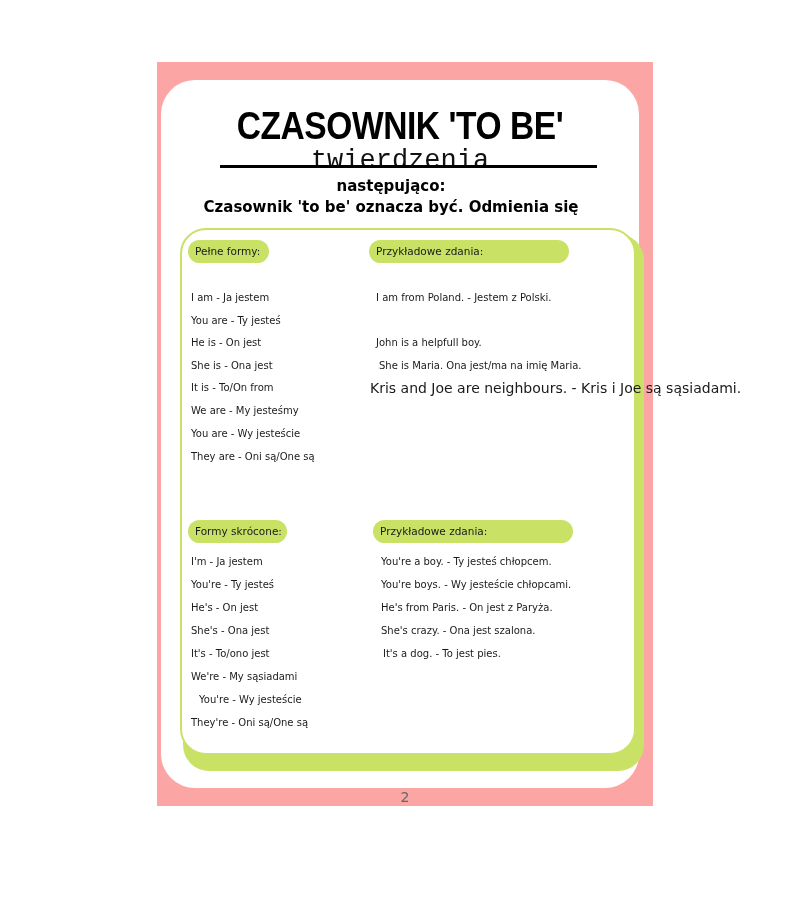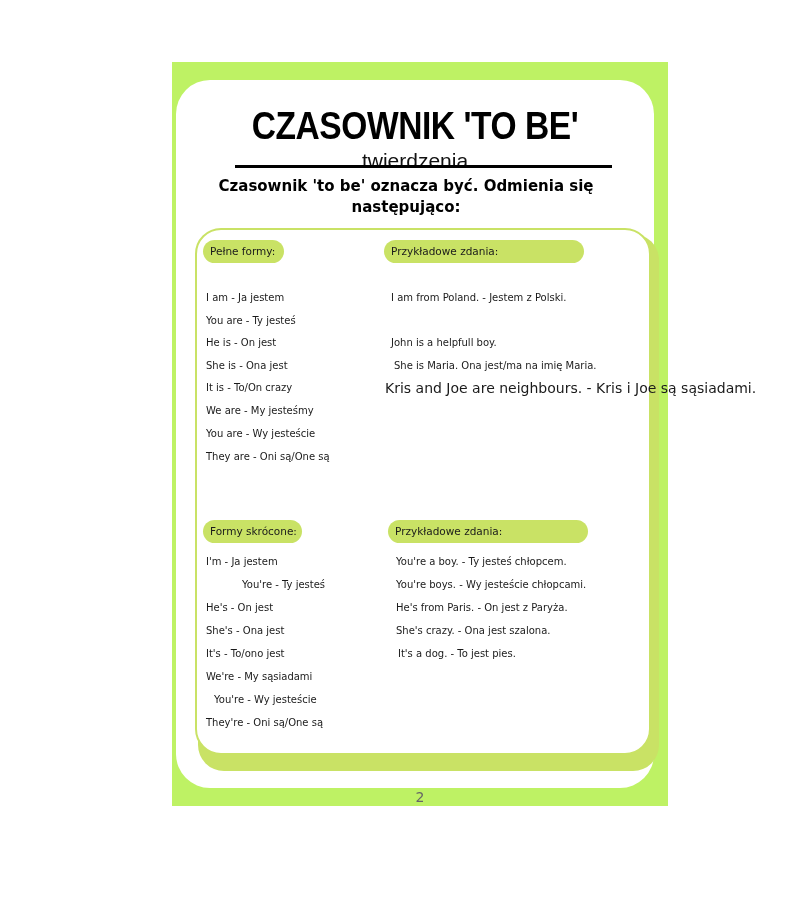--- a/index.html
+++ b/index.html
@@ -8,8 +8,8 @@
       font-family: "DejaVu Sans", sans-serif; overflow: hidden;
     }
     .page {
-      position: absolute; left: 172px; top: 62px; width: 496px; height: 744px;
-      background: #bef264;
+      position: absolute; left: 157px; top: 62px; width: 496px; height: 744px;
+      background: #fca5a5;
     }
     .outer-card {
       position: absolute; left: 4px; top: 18px; width: 478px; height: 708px;

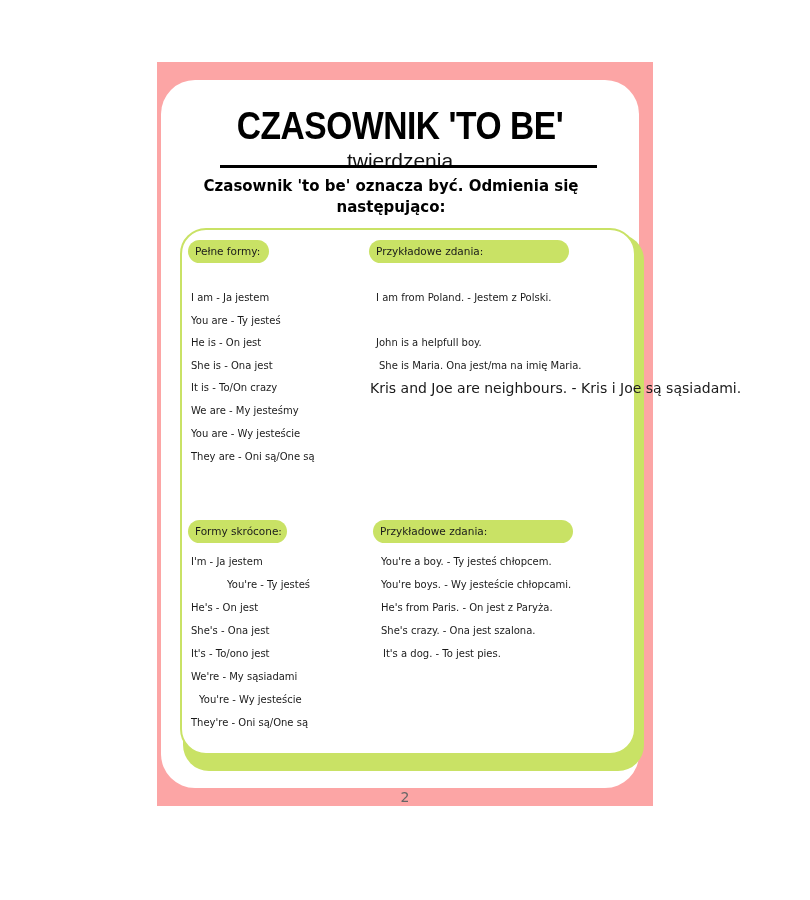--- a/index.html
+++ b/index.html
@@ -22,7 +22,7 @@
     }
     .subtitle {
       position: absolute; left: 0; width: 100%; top: 68px; text-align: center;
-      font-family: Liberation Sans, sans-serif; font-size: 21px; color: #111;
+      font-family: Liberation Mono, monospace; font-size: 27px; color: #111;
       line-height: 26px; font-weight: 300;
     }
     .rule {

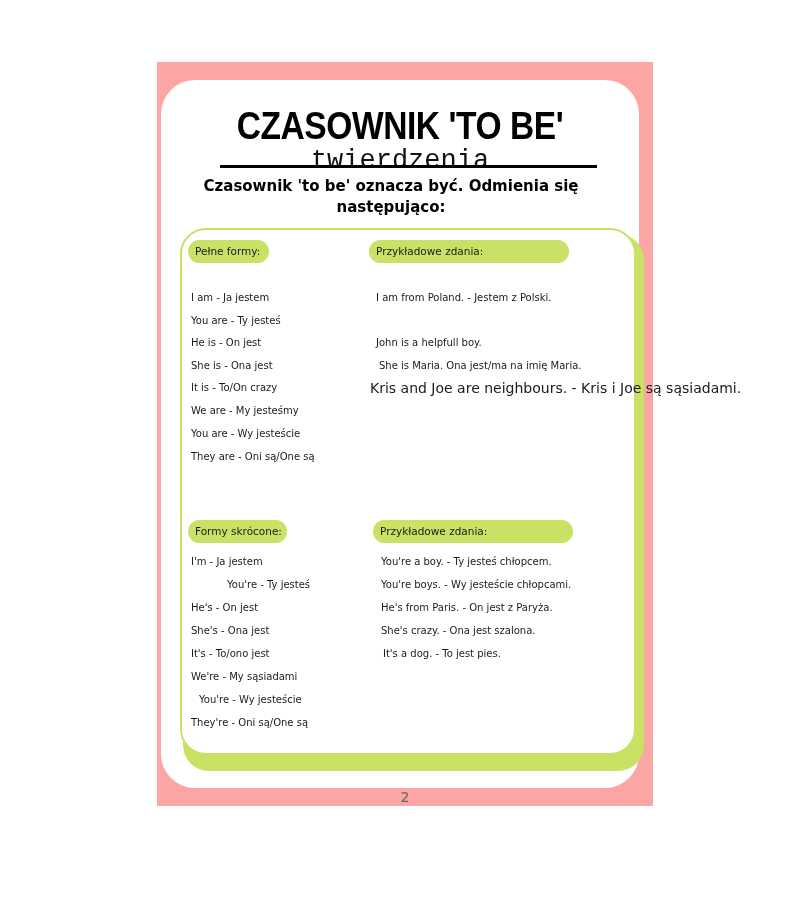--- a/index.html
+++ b/index.html
@@ -64,8 +64,8 @@
     <div class="subtitle">twierdzenia</div>
     <div class="rule"></div>
     <div class="intro">
+      <div>następująco:</div>
       <div>Czasownik 'to be' oznacza być. Odmienia się</div>
-      <div>następująco:</div>
     </div>
 
     <div class="inner-shadow"></div>

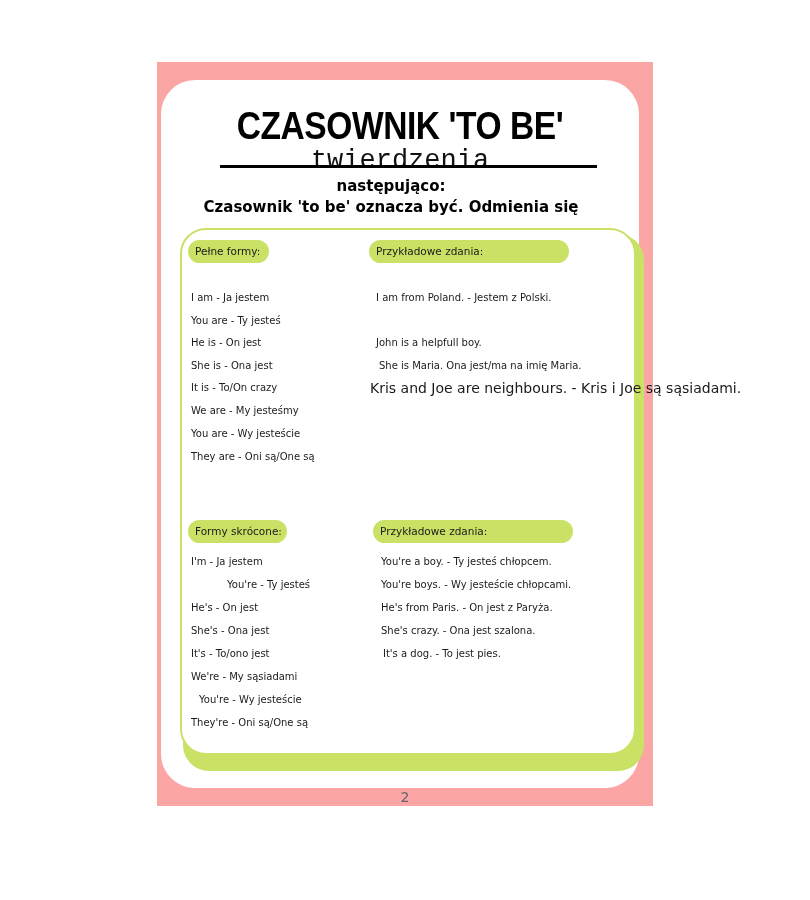--- a/index.html
+++ b/index.html
@@ -78,7 +78,7 @@
     <div class="row" style="left:30px; top:235px;">You are - Ty jesteś</div>
     <div class="row" style="left:30px; top:257px;">He is - On jest</div>
     <div class="row" style="left:30px; top:280px;">She is - Ona jest</div>
-    <div class="row" style="left:30px; top:302px;">It is - To/On crazy</div>
+    <div class="row" style="left:30px; top:302px;">It is - To/On from</div>
     <div class="row" style="left:30px; top:325px;">We are - My jesteśmy</div>
     <div class="row" style="left:30px; top:348px;">You are - Wy jesteście</div>
     <div class="row" style="left:30px; top:371px;">They are - Oni są/One są</div>

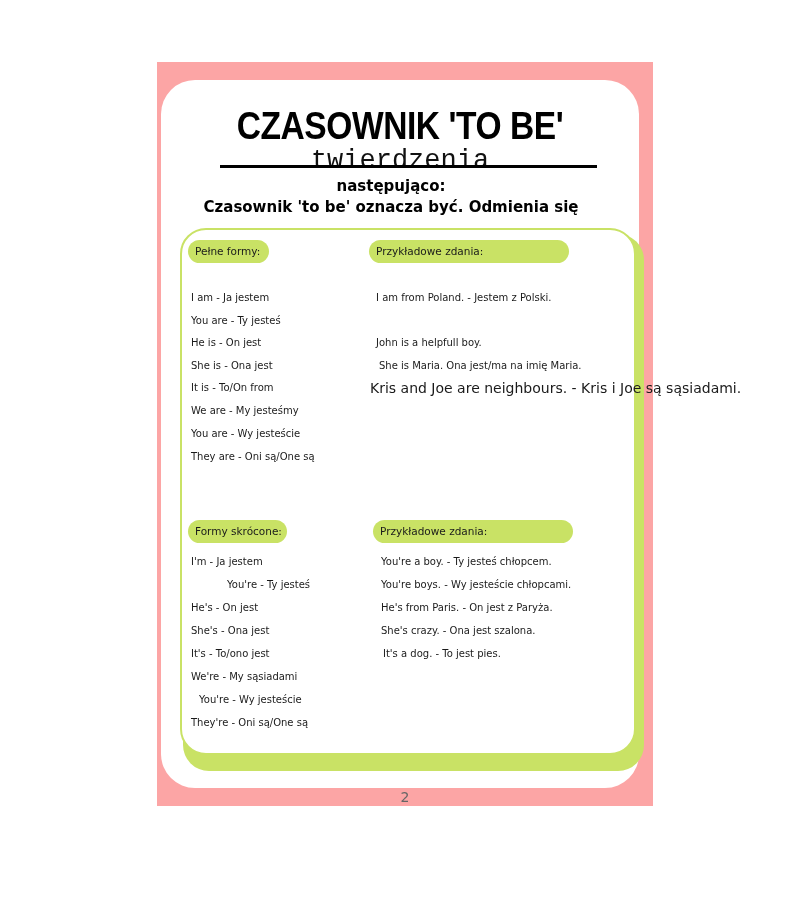--- a/index.html
+++ b/index.html
@@ -92,7 +92,7 @@
     <div class="pill" style="left:212px; top:440px; width:200px;">Przykładowe zdania:</div>
 
     <div class="row" style="left:30px; top:476px;">I'm - Ja jestem</div>
-    <div class="row" style="left:30px; top:499px;margin-left:36px;">You're - Ty jesteś</div>
+    <div class="row" style="left:30px; top:499px;">You're - Ty jesteś</div>
     <div class="row" style="left:30px; top:522px;">He's - On jest</div>
     <div class="row" style="left:30px; top:545px;">She's - Ona jest</div>
     <div class="row" style="left:30px; top:568px;">It's - To/ono jest</div>

